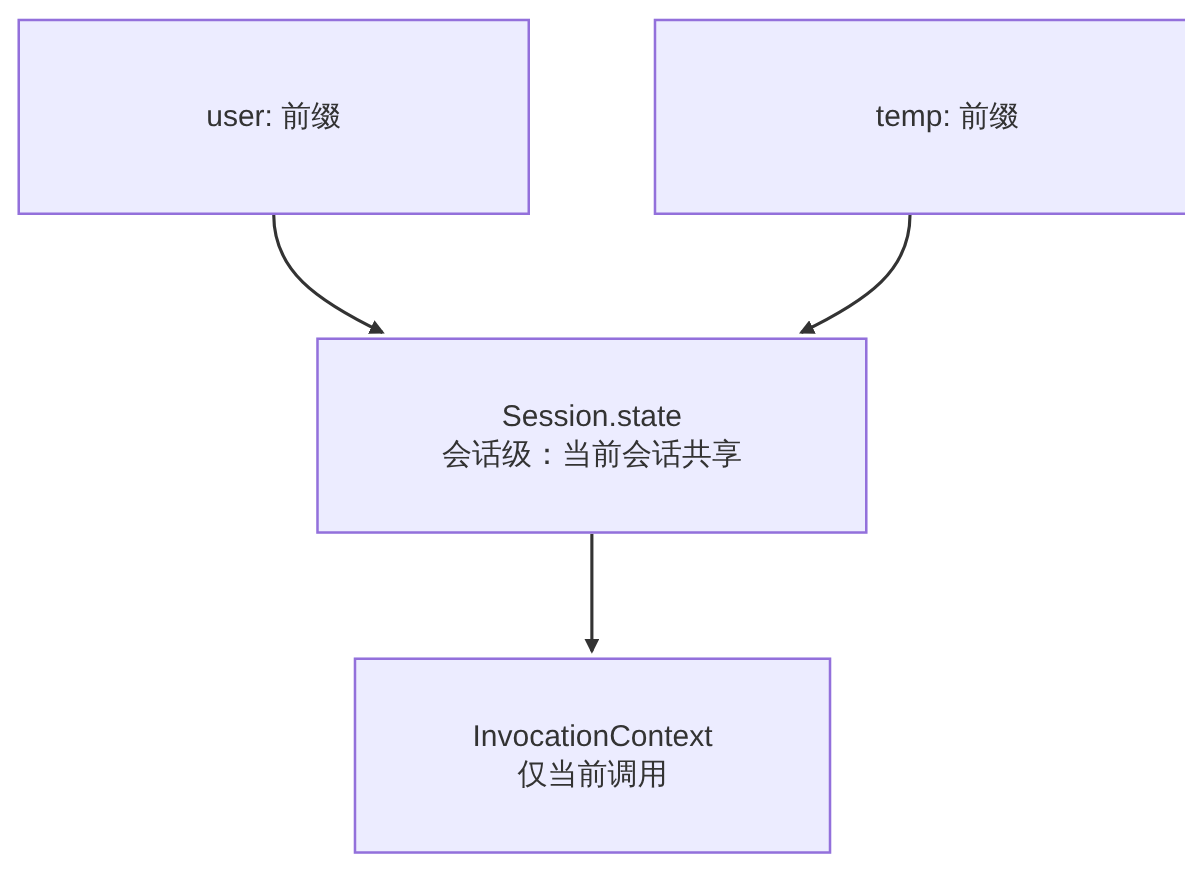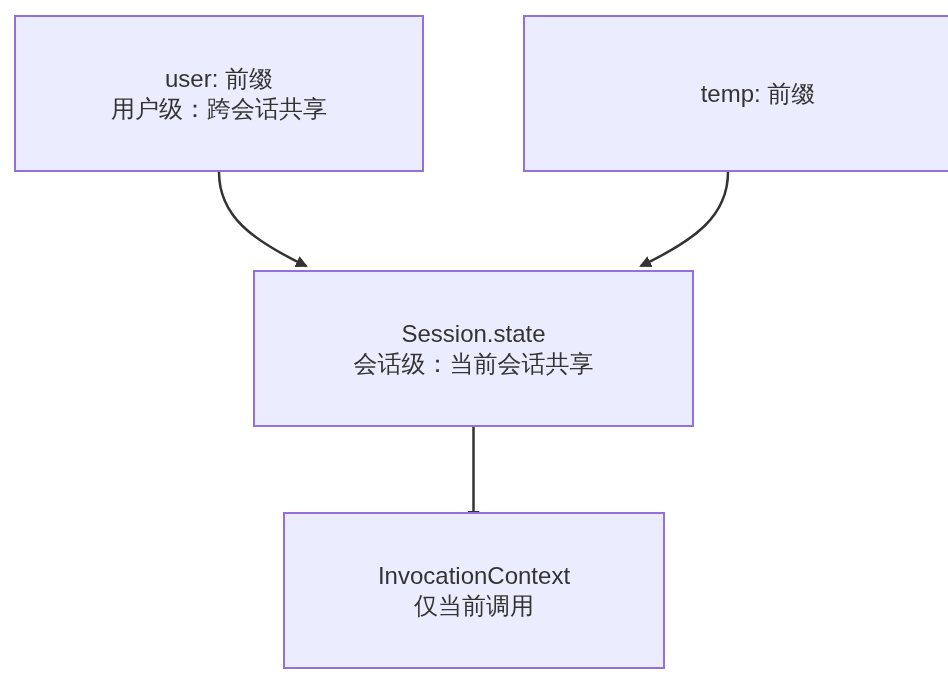--- a/index.html
+++ b/index.html
@@ -70,7 +70,6 @@
   <div class="node node-user">
     <div class="node-label">
       <span class="line">user: 前缀</span>
-      <span class="line">用户级：跨会话共享</span>
     </div>
   </div>
 

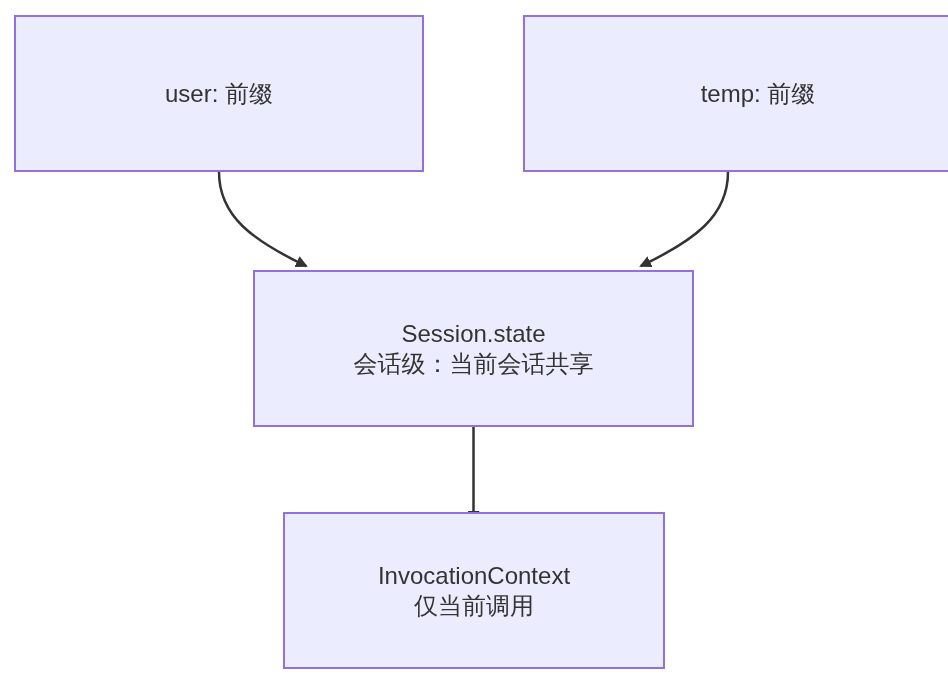--- a/index.html
+++ b/index.html
@@ -49,7 +49,7 @@
   .node-user       { left: 14px;  top: 15px;  width: 410px; height: 157px; }
   .node-temp       { left: 523px; top: 15px;  width: 470px; height: 157px; }
   .node-session    { left: 253px; top: 270px; width: 441px; height: 157px; }
-  .node-invocation { left: 283px; top: 512px; width: 382px; height: 157px; }
+  .node-invocation { left: 283px; top: 526px; width: 382px; height: 157px; }
 </style>
 </head>
 <body>

